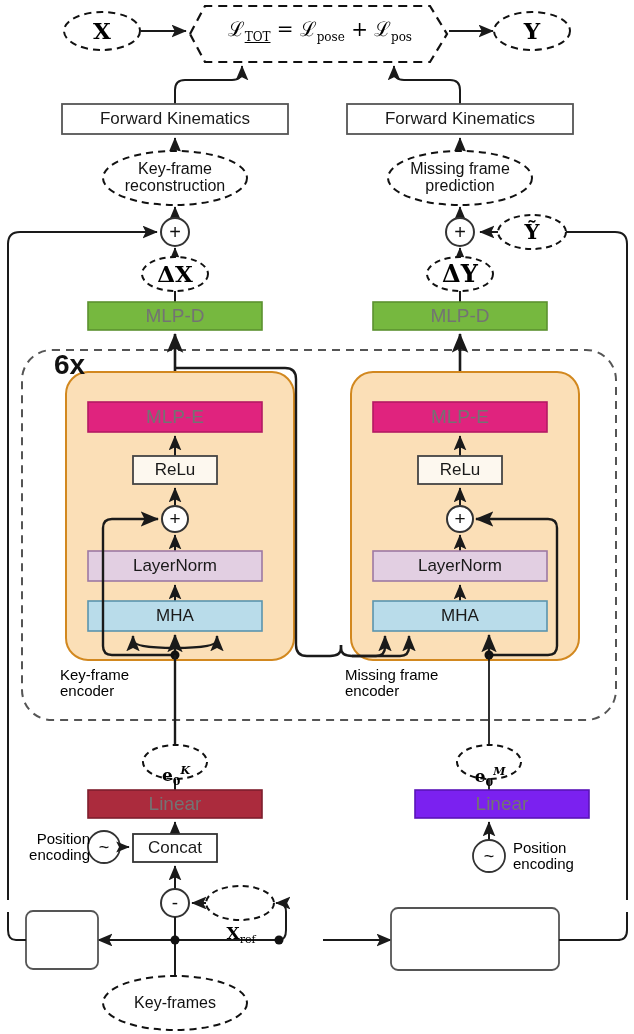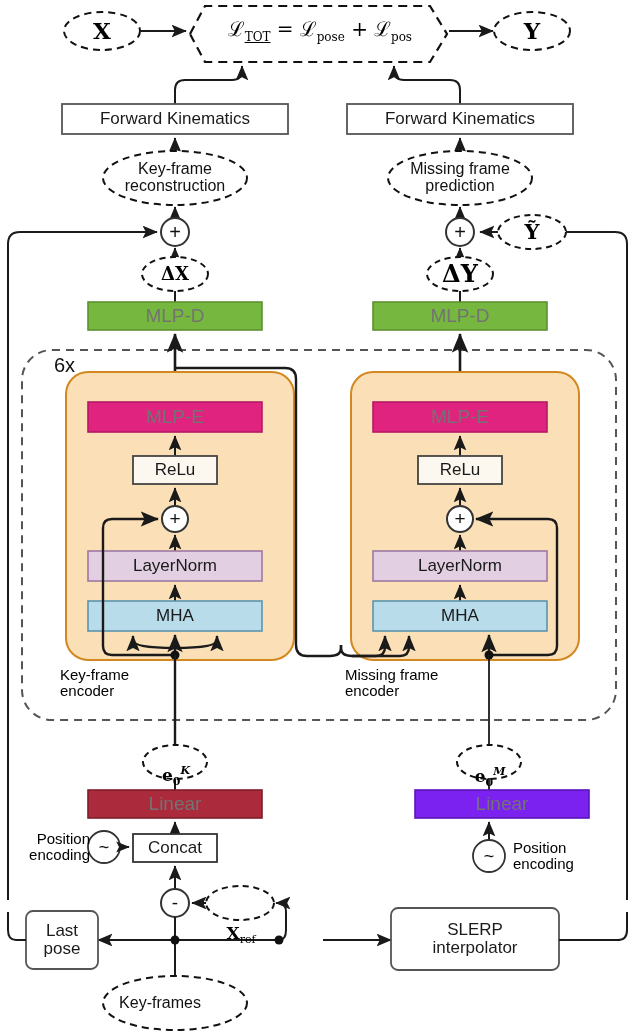--- a/index.html
+++ b/index.html
@@ -207,7 +207,7 @@
 
 <div class="lbl math" style="left:502px;top:216px;width:60px;height:32px;font-size:21px;font-weight:bold;">Ỹ</div>
 
-<div class="lbl math" style="left:145px;top:259px;width:60px;height:30px;font-size:18px;font-weight:bold;">ΔX</div>
+<div class="lbl math" style="left:145px;top:259px;width:60px;height:30px;font-size:23px;font-weight:bold;">ΔX</div>
 <div class="lbl math" style="left:430px;top:259px;width:60px;height:30px;font-size:24px;font-weight:bold;">ΔY</div>
 
 <div class="lbl whitetxt" style="left:88px;top:302px;width:174px;height:28px;">MLP-D</div>

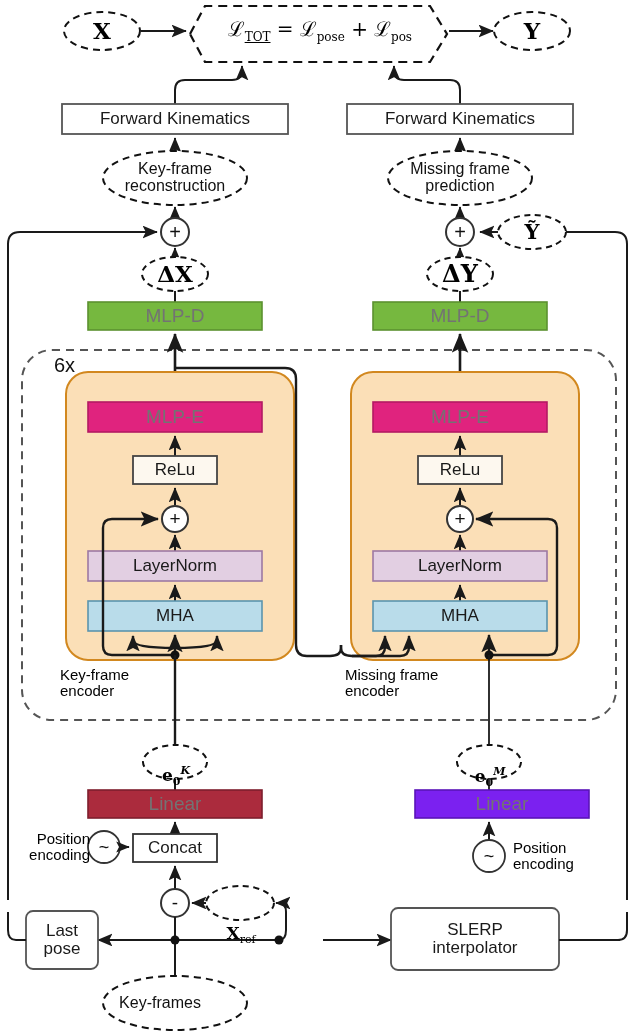--- a/index.html
+++ b/index.html
@@ -213,7 +213,7 @@
 <div class="lbl whitetxt" style="left:88px;top:302px;width:174px;height:28px;">MLP-D</div>
 <div class="lbl whitetxt" style="left:373px;top:302px;width:174px;height:28px;">MLP-D</div>
 
-<div class="lbl" style="left:54px;top:352px;width:46px;height:26px;font-size:20px;color:#111;justify-content:flex-start;">6x</div>
+<div class="lbl" style="left:54px;top:352px;width:46px;height:26px;font-size:28px;color:#111;justify-content:flex-start;font-weight:bold;">6x</div>
 
 <div class="lbl whitetxt" style="left:88px;top:402px;width:174px;height:30px;">MLP-E</div>
 <div class="lbl whitetxt" style="left:373px;top:402px;width:174px;height:30px;">MLP-E</div>

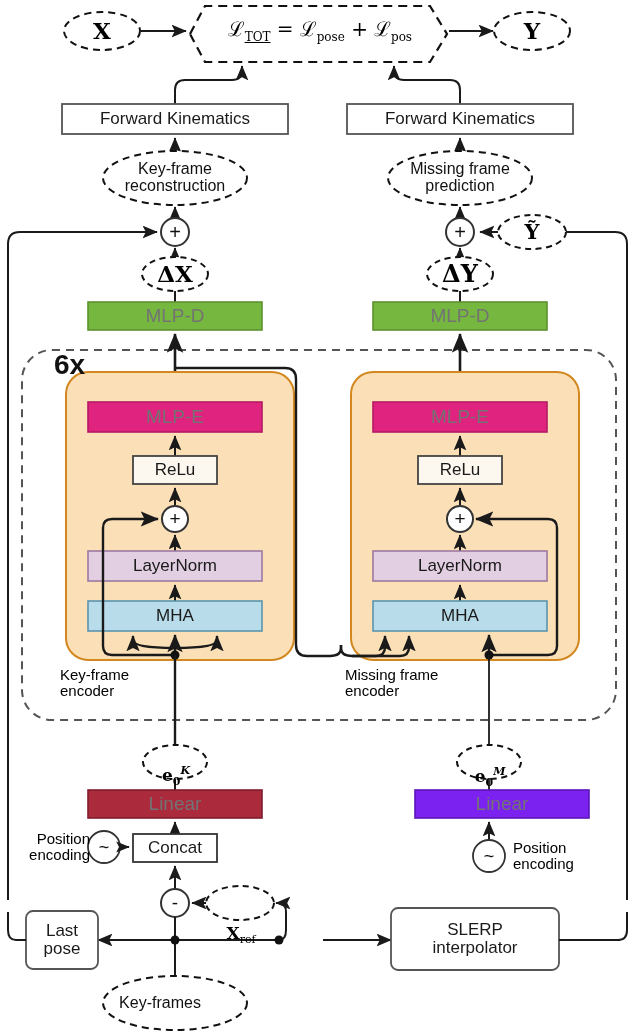--- a/index.html
+++ b/index.html
@@ -261,8 +261,6 @@
   <span>X<sub style="font-size:11px;font-weight:normal;">ref</sub></span>
 </div>
 
-<div class="lbl boxtxt" style="left:26px;top:911px;width:72px;height:58px;">Last
-pose</div>
 <div class="lbl boxtxt" style="left:391px;top:908px;width:168px;height:62px;">SLERP
 interpolator</div>
 

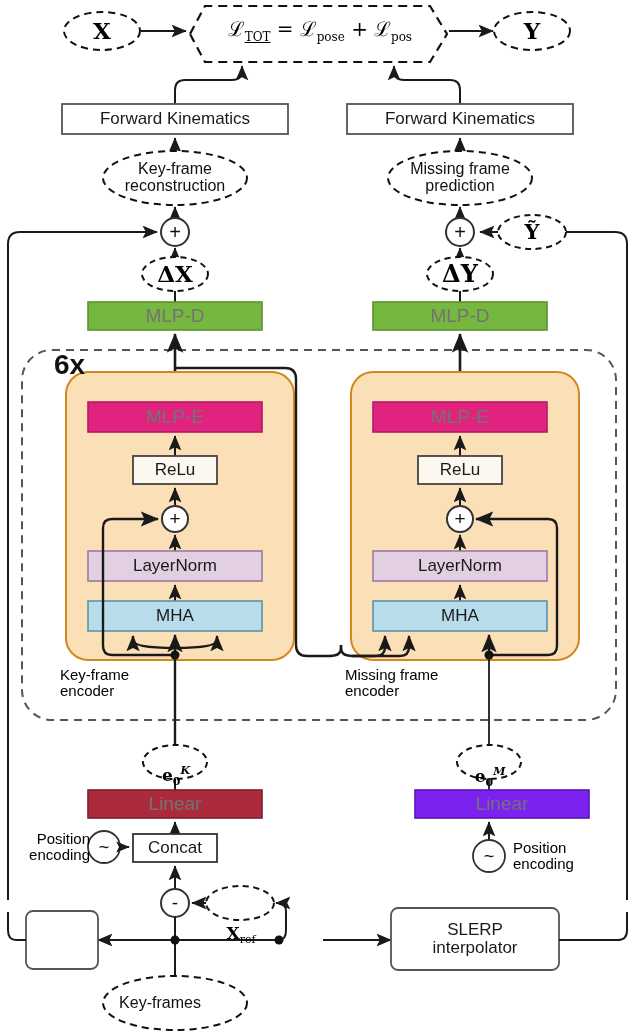--- a/index.html
+++ b/index.html
@@ -261,8 +261,6 @@
   <span>X<sub style="font-size:11px;font-weight:normal;">ref</sub></span>
 </div>
 
-<div class="lbl boxtxt" style="left:391px;top:908px;width:168px;height:62px;">SLERP
-interpolator</div>
 
 <div class="lbl ell" style="left:100px;top:988px;width:120px;height:30px;">Key-frames</div>
 

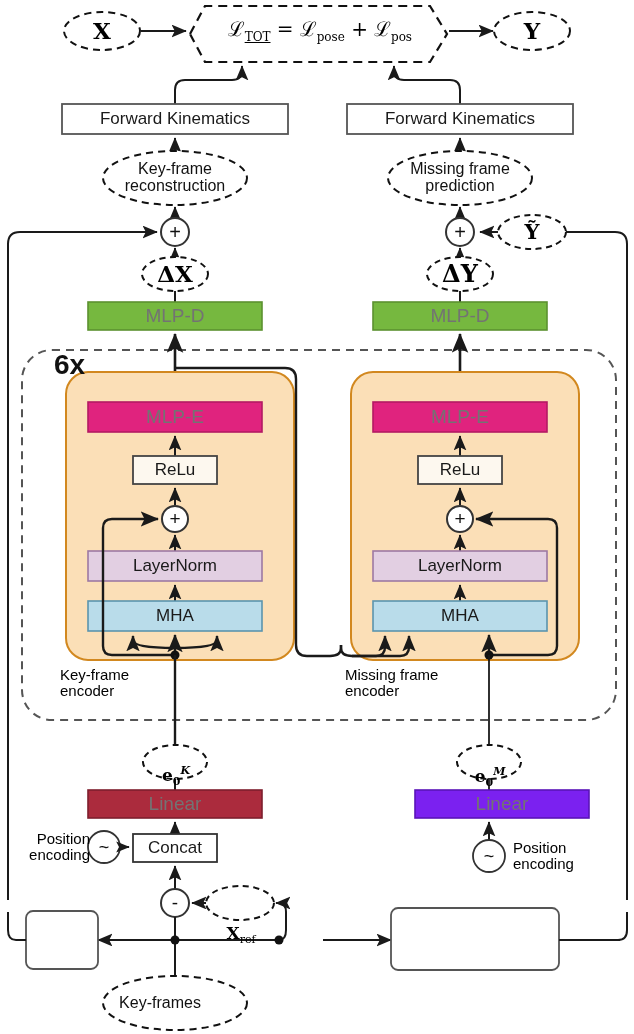--- a/index.html
+++ b/index.html
@@ -262,7 +262,7 @@
 </div>
 
 
-<div class="lbl ell" style="left:100px;top:988px;width:120px;height:30px;">Key-frames</div>
+<div class="lbl ell" style="left:115px;top:988px;width:120px;height:30px;">Key-frames</div>
 
 </div>
 

